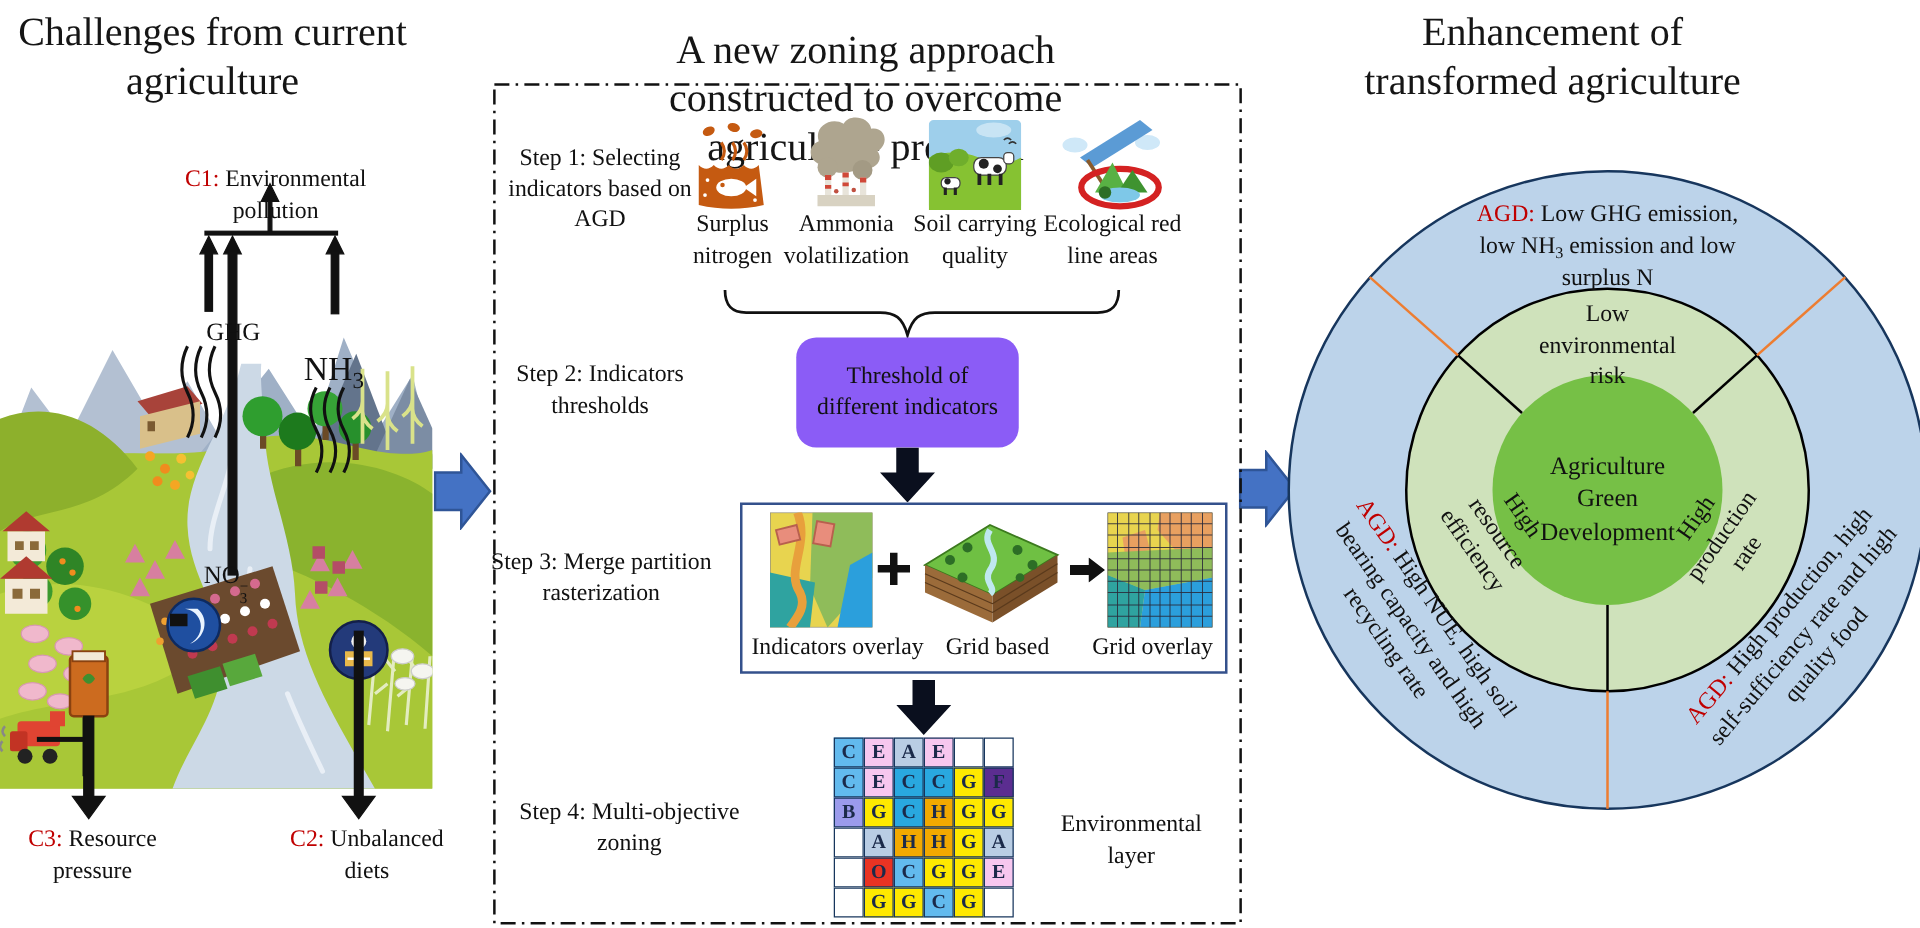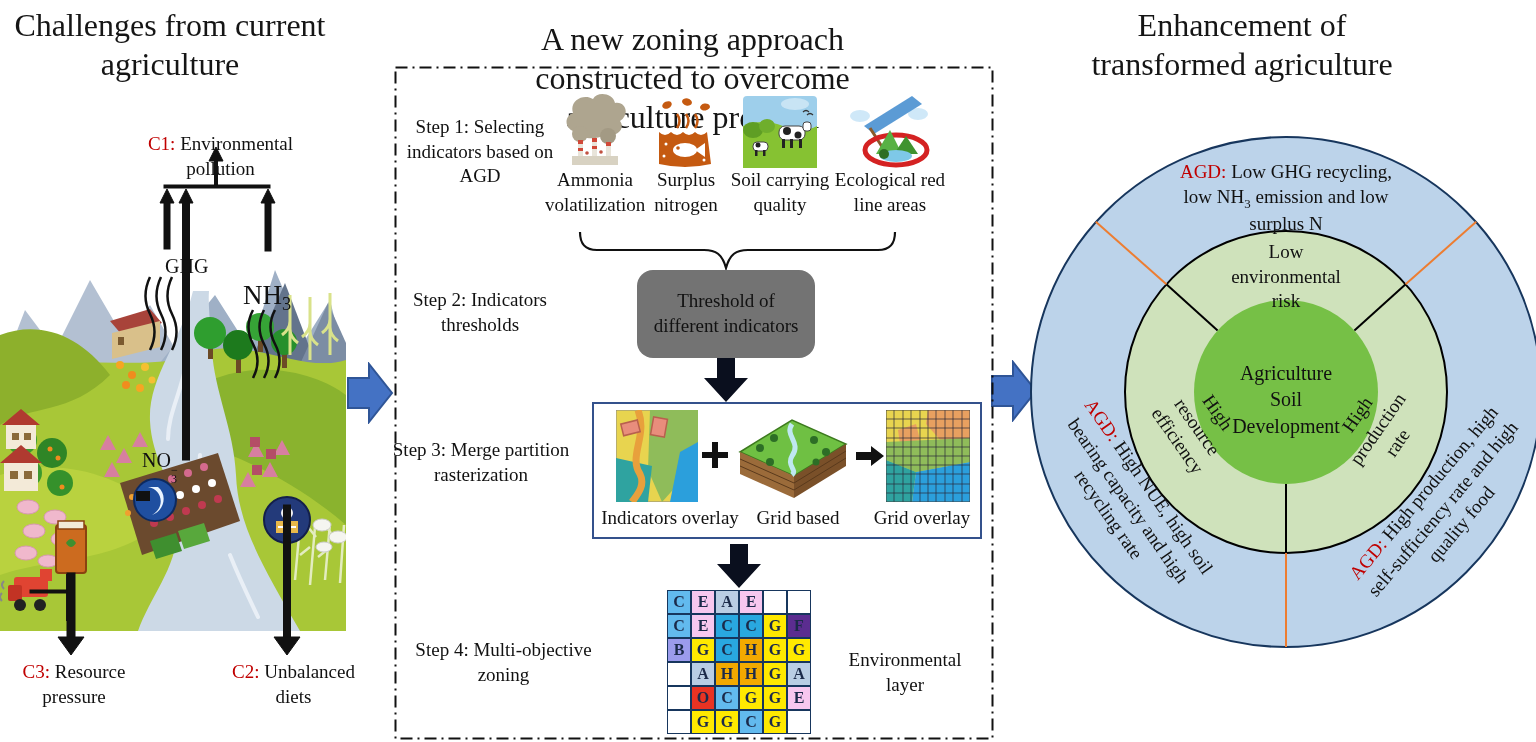--- a/index.html
+++ b/index.html
@@ -265,6 +265,28 @@
 <div class="abs ctr lbl" style="left:398px;top:115px;width:164px;">Step 1: Selecting indicators based on AGD</div>
 
 <div class="abs" style="left:545px;top:84px;width:402px;display:flex;">
+  <div class="icon-col" style="width:82px;">
+    <div class="icon-box">
+      <svg width="62" height="70" viewBox="0 0 62 70">
+        <ellipse cx="12" cy="7" rx="5" ry="3.5" fill="#c55a11" transform="rotate(-25 12 7)"></ellipse>
+        <ellipse cx="32" cy="4" rx="5" ry="3.5" fill="#c55a11" transform="rotate(15 32 4)"></ellipse>
+        <ellipse cx="50" cy="9" rx="5" ry="3.5" fill="#c55a11" transform="rotate(-10 50 9)"></ellipse>
+        <g stroke="#c55a11" stroke-width="2.5" fill="none">
+          <path d="M22,30 q5,-7 0,-14"></path>
+            <path d="M31,30 q5,-7 0,-14"></path>
+            <path d="M40,30 q5,-7 0,-14"></path>
+        </g>
+        <path d="M4,34 q6,6 12,0 q6,6 12,0 q6,6 12,0 q6,6 12,0 L56,66 q-26,6 -52,0 Z" fill="#c55a11"></path>
+        <ellipse cx="30" cy="52" rx="12" ry="7" fill="#ffffff"></ellipse>
+        <polygon points="40,52 50,45 50,59" fill="#ffffff"></polygon>
+        <circle cx="23" cy="50" r="1.8" fill="#c55a11"></circle>
+        <circle cx="11" cy="46" r="1.5" fill="#fff"></circle>
+          <circle cx="9" cy="58" r="1.5" fill="#fff"></circle>
+          <circle cx="49" cy="62" r="1.5" fill="#fff"></circle>
+      </svg>
+    </div>
+    <div class="ctr lbl" style="width:82px;">Surplus nitrogen</div>
+  </div>
   <div class="icon-col" style="width:100px;">
     <div class="icon-box">
       <svg width="66" height="78" viewBox="0 0 66 78">
@@ -287,28 +309,6 @@
       </svg>
     </div>
     <div class="ctr lbl" style="width:100px;">Ammonia volatilization</div>
-  </div>
-  <div class="icon-col" style="width:82px;">
-    <div class="icon-box">
-      <svg width="62" height="70" viewBox="0 0 62 70">
-        <ellipse cx="12" cy="7" rx="5" ry="3.5" fill="#c55a11" transform="rotate(-25 12 7)"></ellipse>
-        <ellipse cx="32" cy="4" rx="5" ry="3.5" fill="#c55a11" transform="rotate(15 32 4)"></ellipse>
-        <ellipse cx="50" cy="9" rx="5" ry="3.5" fill="#c55a11" transform="rotate(-10 50 9)"></ellipse>
-        <g stroke="#c55a11" stroke-width="2.5" fill="none">
-          <path d="M22,30 q5,-7 0,-14"></path>
-            <path d="M31,30 q5,-7 0,-14"></path>
-            <path d="M40,30 q5,-7 0,-14"></path>
-        </g>
-        <path d="M4,34 q6,6 12,0 q6,6 12,0 q6,6 12,0 q6,6 12,0 L56,66 q-26,6 -52,0 Z" fill="#c55a11"></path>
-        <ellipse cx="30" cy="52" rx="12" ry="7" fill="#ffffff"></ellipse>
-        <polygon points="40,52 50,45 50,59" fill="#ffffff"></polygon>
-        <circle cx="23" cy="50" r="1.8" fill="#c55a11"></circle>
-        <circle cx="11" cy="46" r="1.5" fill="#fff"></circle>
-          <circle cx="9" cy="58" r="1.5" fill="#fff"></circle>
-          <circle cx="49" cy="62" r="1.5" fill="#fff"></circle>
-      </svg>
-    </div>
-    <div class="ctr lbl" style="width:82px;">Surplus nitrogen</div>
   </div>
   <div class="icon-col" style="width:106px;">
     <div class="icon-box">

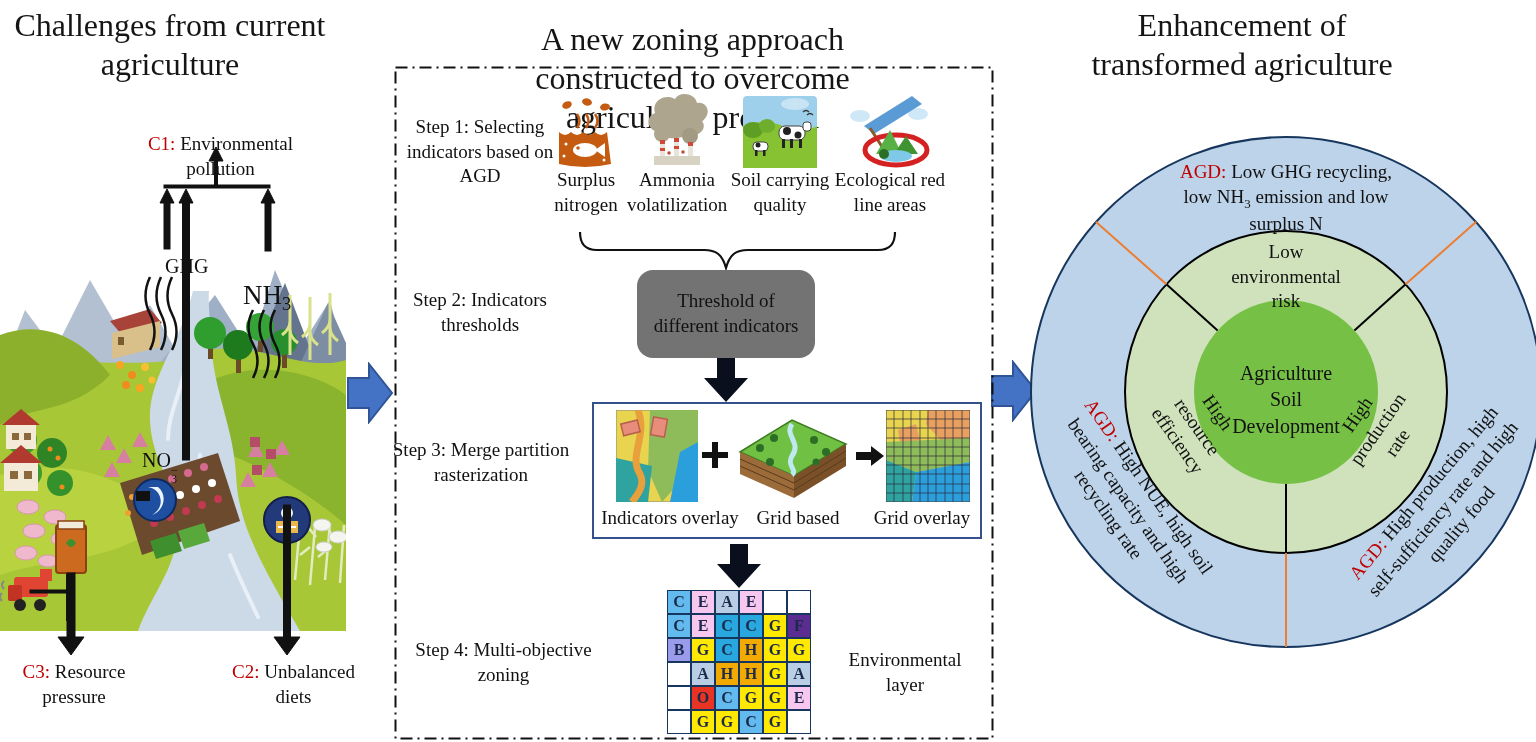--- a/index.html
+++ b/index.html
@@ -489,7 +489,7 @@
 </svg>
 
 <div class="abs ctr ring-lbl" style="left:1136px;top:160px;width:300px;">
-  <div><span class="red">AGD:</span><span> Low GHG recycling,</span></div>
+  <div><span class="red">AGD:</span><span> Low GHG emission,</span></div>
   <div><span>low NH</span><sub>3</sub><span> emission and low</span></div>
   <div>surplus N</div>
 </div>

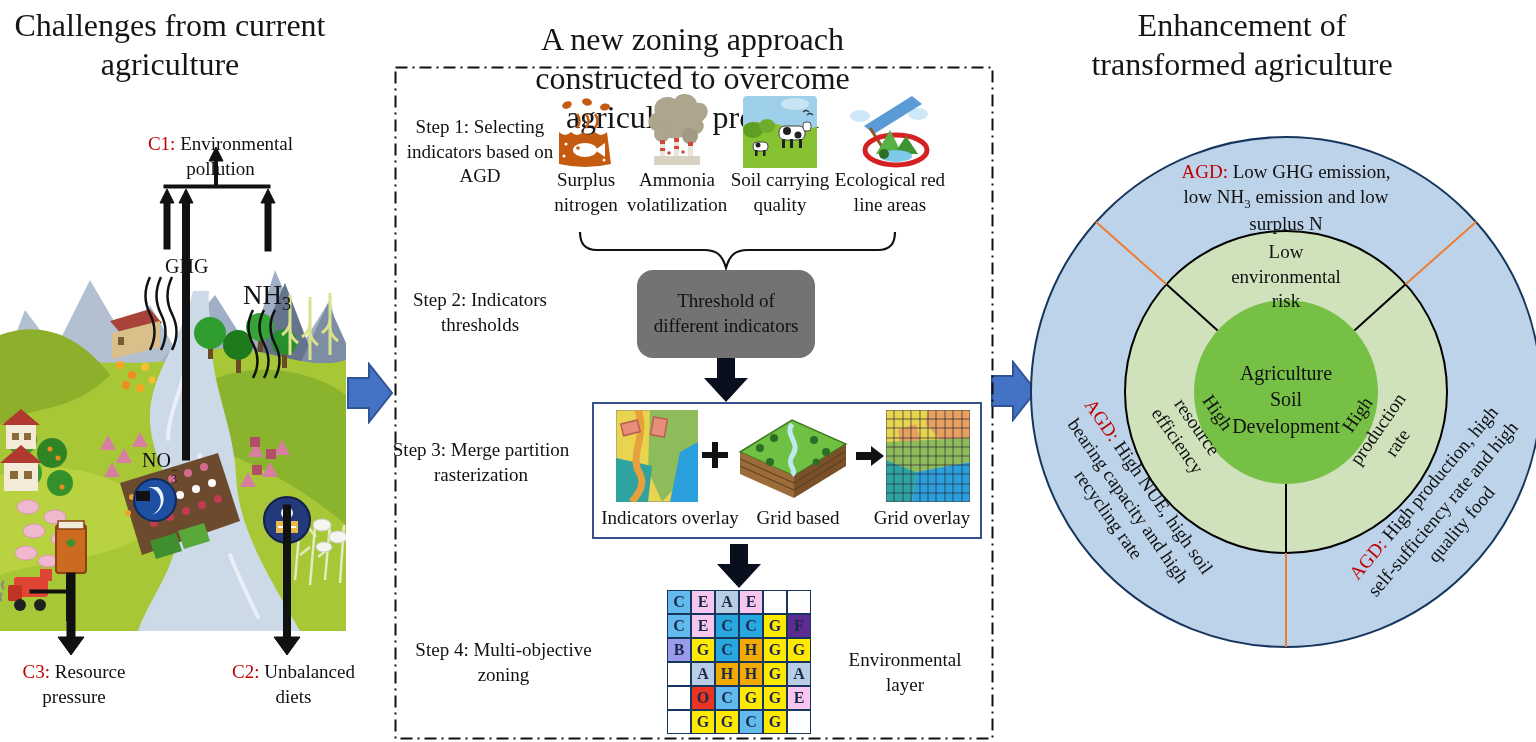--- a/index.html
+++ b/index.html
@@ -362,7 +362,7 @@
 </svg>
 
 <div class="abs ctr lbl" style="left:398px;top:288px;width:164px;">Step 2: Indicators thresholds</div>
-<div class="abs ctr lbl" style="left:637px;top:270px;width:178px;height:88px;background:#737373;border-radius:16px;display:flex;align-items:center;justify-content:center;padding:0 8px;box-sizing:border-box;">
+<div class="abs ctr lbl" style="left:637px;top:270px;width:178px;height:88px;background:#8b5cf6;border-radius:16px;display:flex;align-items:center;justify-content:center;padding:0 8px;box-sizing:border-box;">
   <span>Threshold of different indicators</span>
 </div>
 

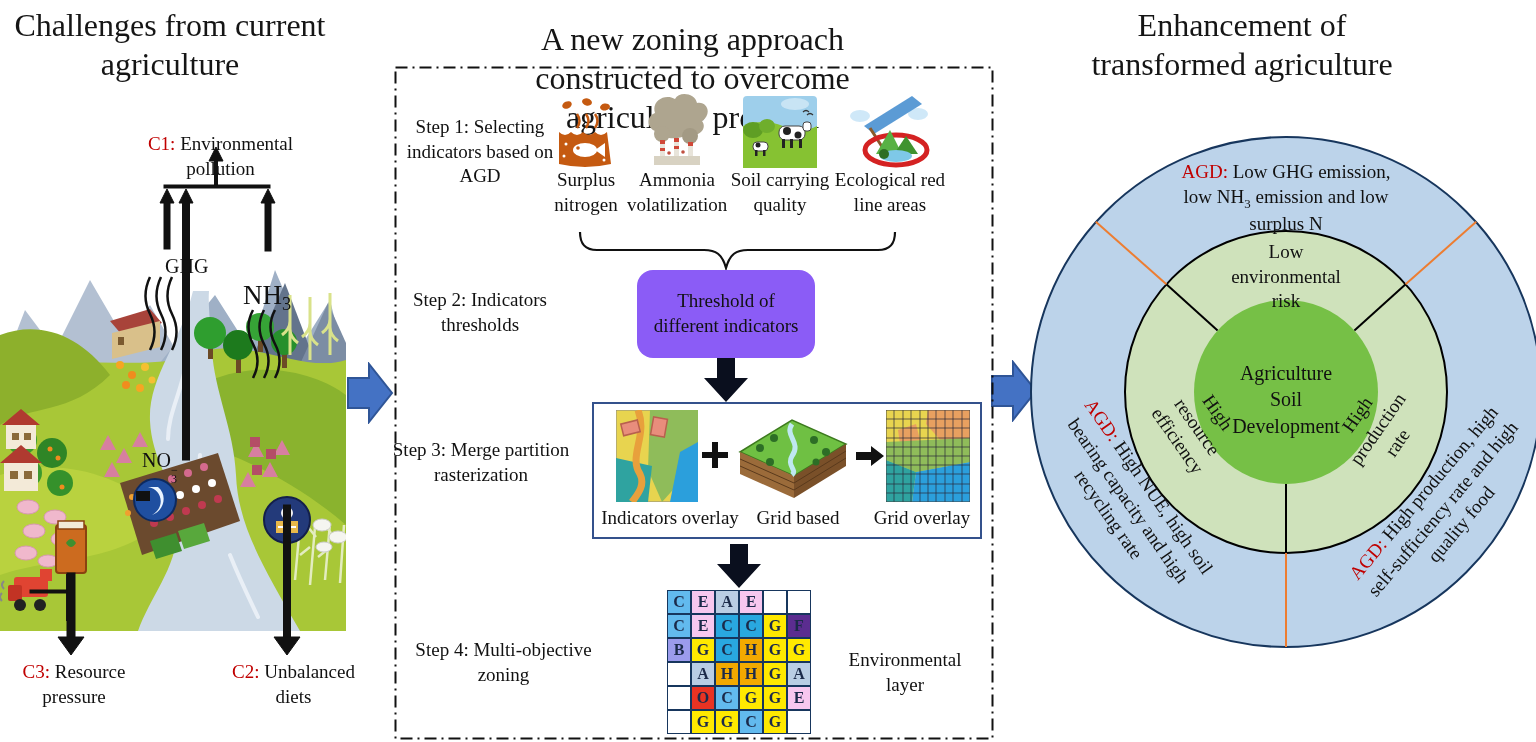--- a/index.html
+++ b/index.html
@@ -502,7 +502,7 @@
 
 <div class="abs ctr" style="left:1206px;top:360px;width:160px;font-size:20px;line-height:1.32;">
   <div>Agriculture</div>
-  <div>Soil</div>
+  <div>Green</div>
   <div>Development</div>
 </div>
 

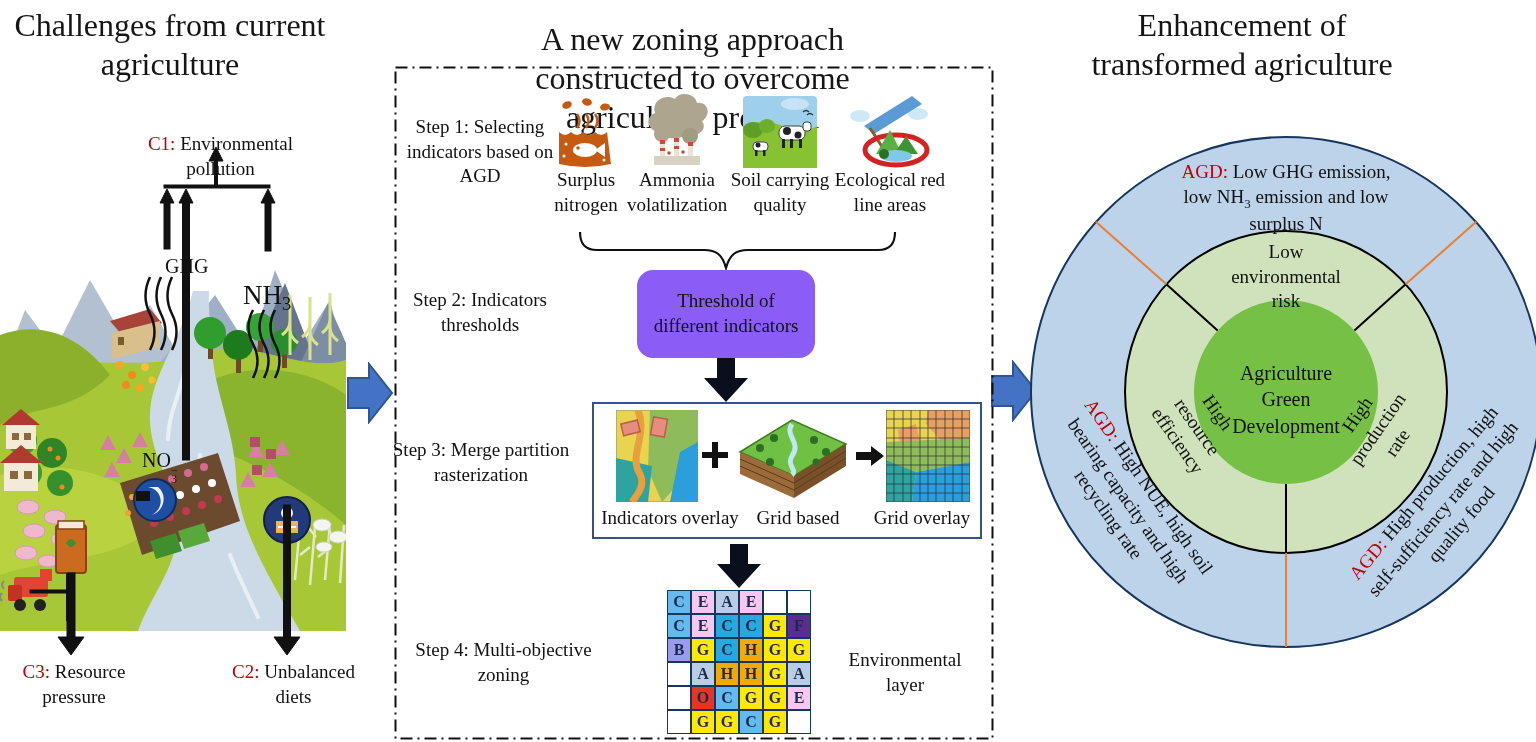--- a/index.html
+++ b/index.html
@@ -235,7 +235,7 @@
 <div class="abs lbl" style="left:243px;top:278px;font-size:27px;">
   <span>NH</span><sub>3</sub>
 </div>
-<div class="abs lbl" style="left:142px;top:447px;font-size:20px;">
+<div class="abs lbl" style="left:163px;top:447px;font-size:20px;">
   <span>NO</span><span class="stack">
       <span>−</span>
       <span>3</span>

